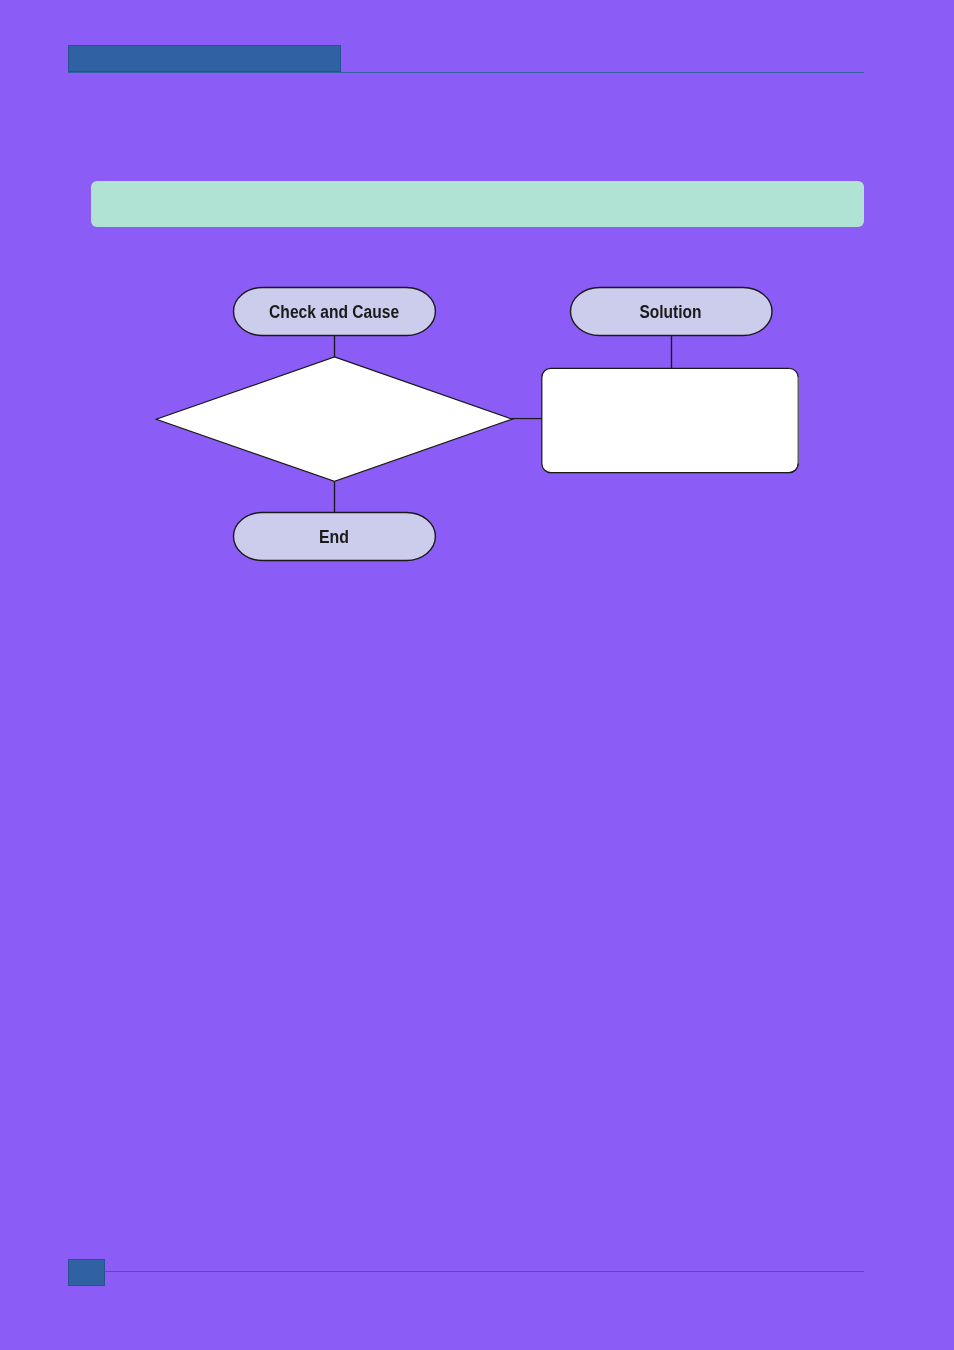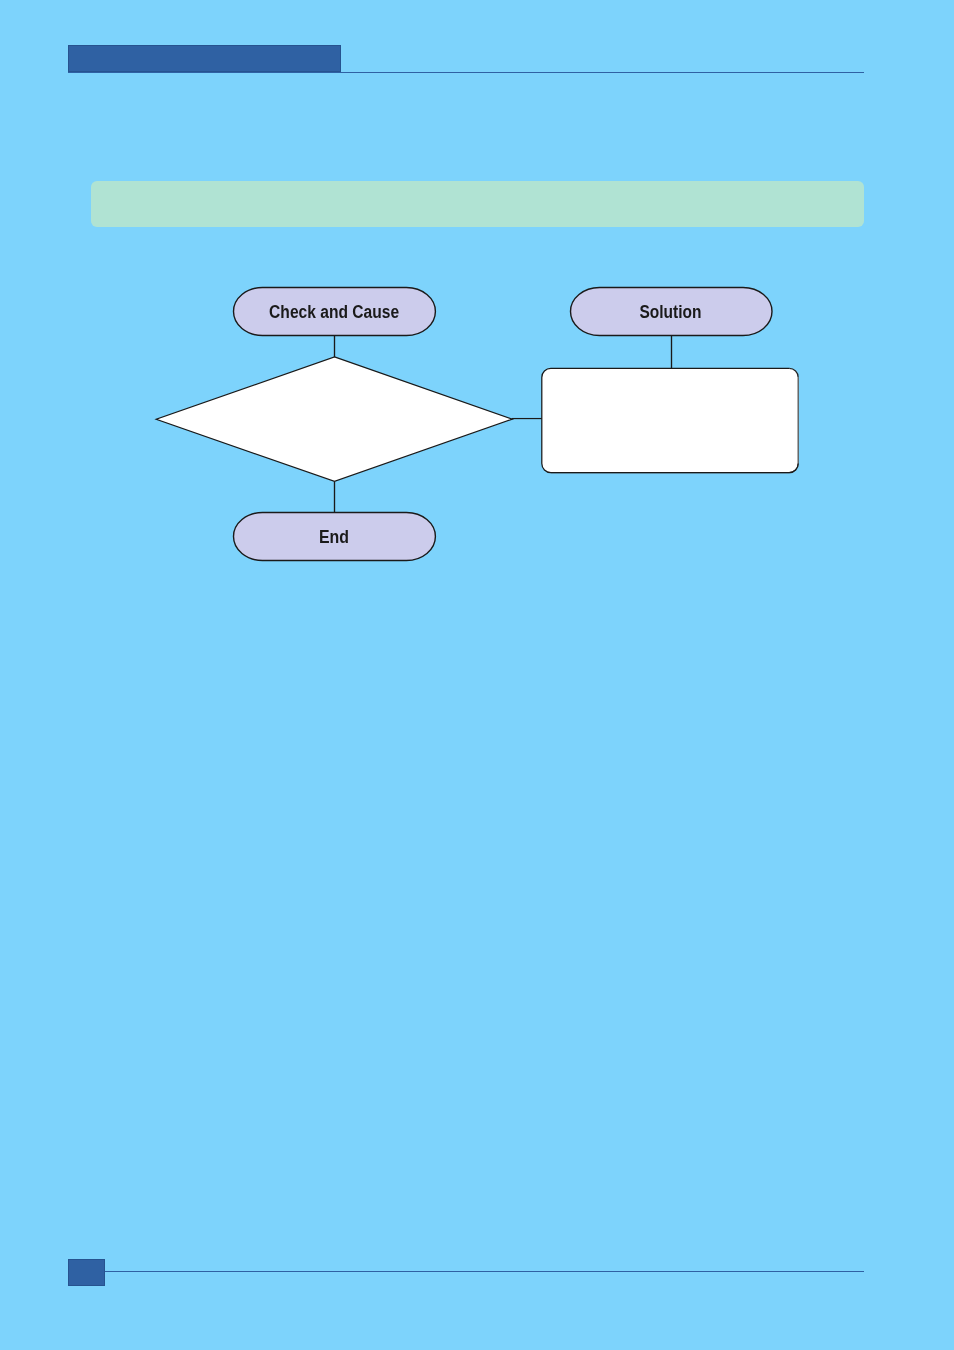--- a/index.html
+++ b/index.html
@@ -9,7 +9,7 @@
     font-family:"Liberation Sans",sans-serif;
     overflow:hidden;position:relative;
   }
-  .page{position:absolute;left:0;top:0;width:954px;height:1350px;background:#7dd3fc;}
+  .page{position:absolute;left:0;top:0;width:954px;height:1350px;background:#8b5cf6;}
 
   
   #header-rule{position:absolute;left:68px;top:71.7px;width:796px;height:1.3px;background:#2f61a3;}

